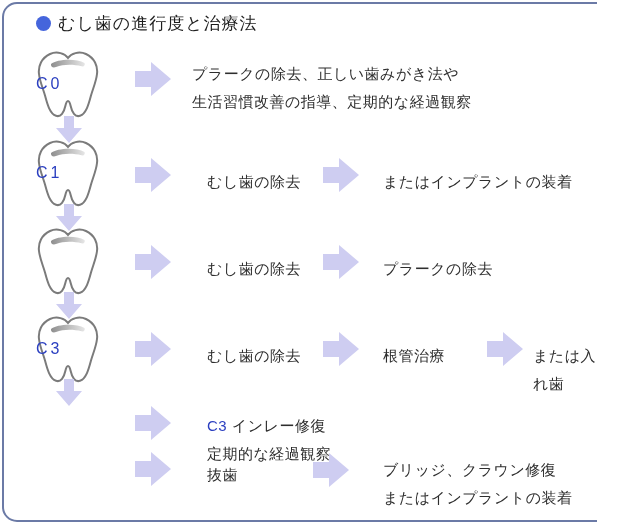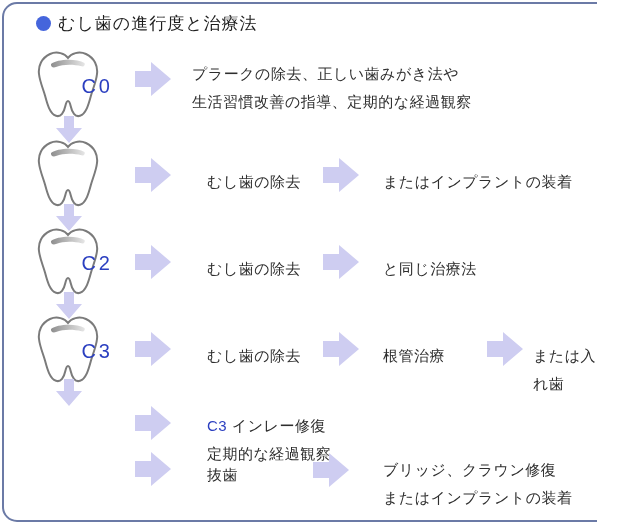--- a/index.html
+++ b/index.html
@@ -24,8 +24,8 @@
   .tooth{position:absolute;left:36px;width:64px;height:68px;}
   .tooth svg{position:absolute;left:0;top:0;}
   .stage-label{
-    position:absolute;left:13px;top:25px;width:100%;text-align:right;
-    font-size:20px;letter-spacing:3px;color:var(--label,#2b3fc0);
+    position:absolute;left:0;top:25px;width:100%;text-align:left;
+    font-size:16px;letter-spacing:3px;color:var(--label,#2b3fc0);
   }
   
   .flow-arrow{position:absolute;width:36px;height:34px;fill:var(--arrow,#cecdf1);}

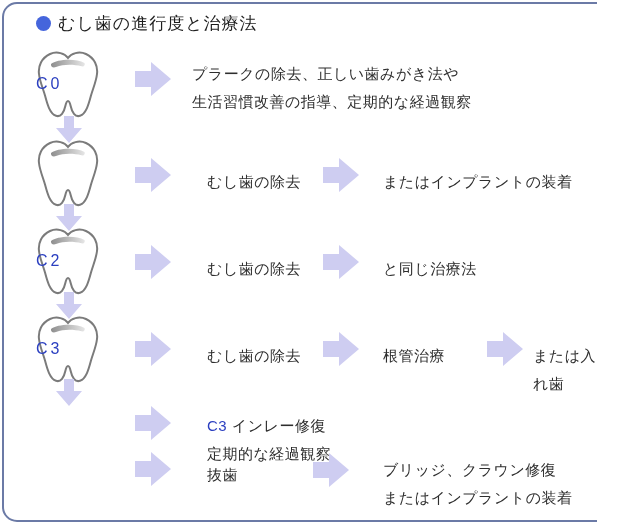--- a/index.html
+++ b/index.html
@@ -75,6 +75,7 @@
     <svg viewBox="0 0 64 68" width="64" height="68">
         <use href="#tooth-shape"></use>
       </svg>
+    <span class="stage-label">C1</span>
   </div>
   <div class="tooth" style="top:227px">
     <svg viewBox="0 0 64 68" width="64" height="68">

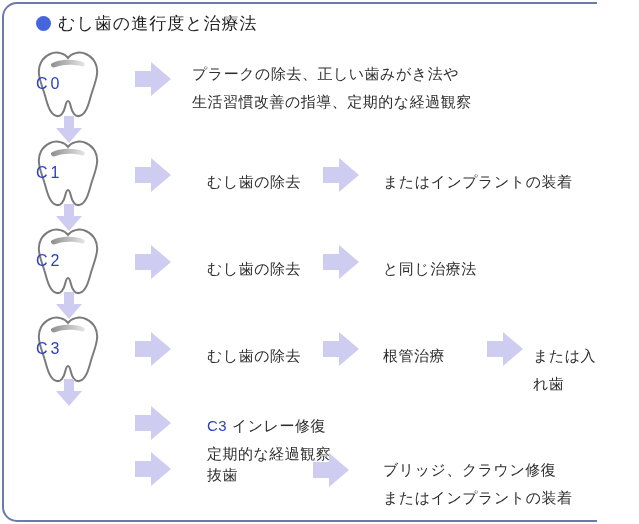--- a/index.html
+++ b/index.html
@@ -81,7 +81,6 @@
     <svg viewBox="0 0 64 68" width="64" height="68">
         <use href="#tooth-shape"></use>
       </svg>
-    <span class="stage-label">C2</span>
   </div>
   <div class="tooth" style="top:315px">
     <svg viewBox="0 0 64 68" width="64" height="68">

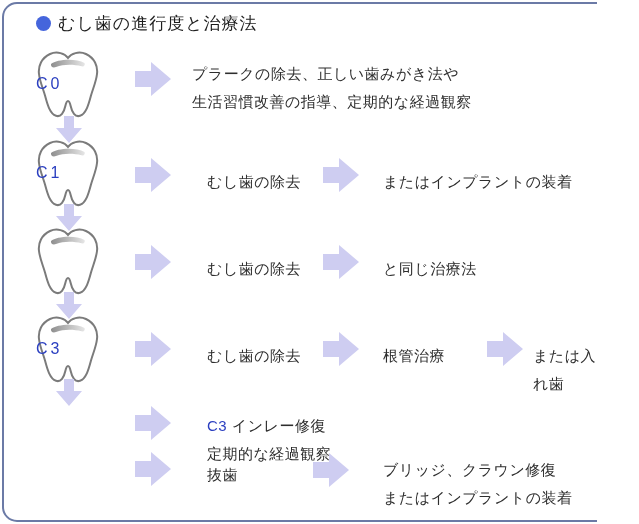--- a/index.html
+++ b/index.html
@@ -124,7 +124,7 @@
   <svg class="flow-arrow" style="left:323px;top:245px" viewBox="0 0 36 34">
       <use href="#arrow-right-shape"></use>
     </svg>
-  <div class="t" style="left:383px;top:255px">と同じ治療法</div>
+  <div class="t" style="left:383px;top:255px">プラークの除去</div>
 
   <svg class="flow-arrow" style="left:135px;top:332px" viewBox="0 0 36 34">
       <use href="#arrow-right-shape"></use>

